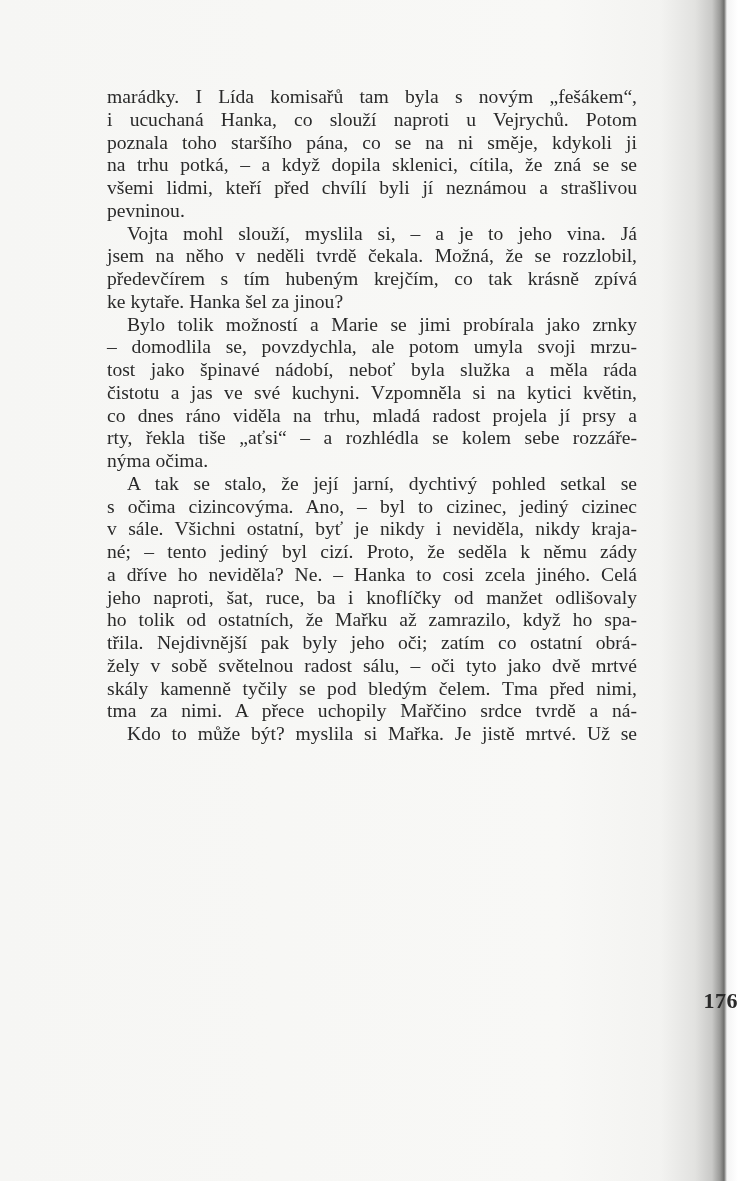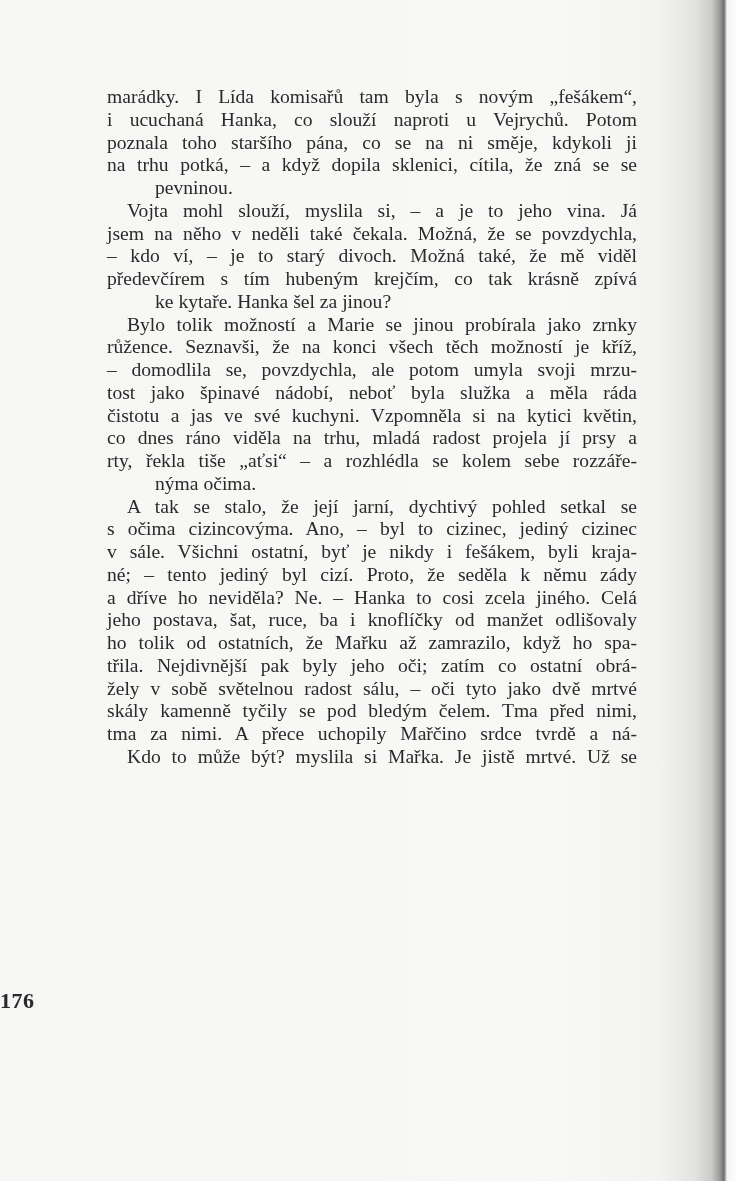--- a/index.html
+++ b/index.html
@@ -82,6 +82,7 @@
       <span class="line">i ucuchaná Hanka, co slouží naproti u Vejrychů. Potom</span>
       <span class="line">poznala toho staršího pána, co se na ni směje, kdykoli ji</span>
       <span class="line">na trhu potká, – a když dopila sklenici, cítila, že zná se se</span>
+      <span class="line">všemi lidmi, kteří před chvílí byli jí neznámou a strašlivou</span>
       <span class="line last">pevninou.</span>
     </div>
 

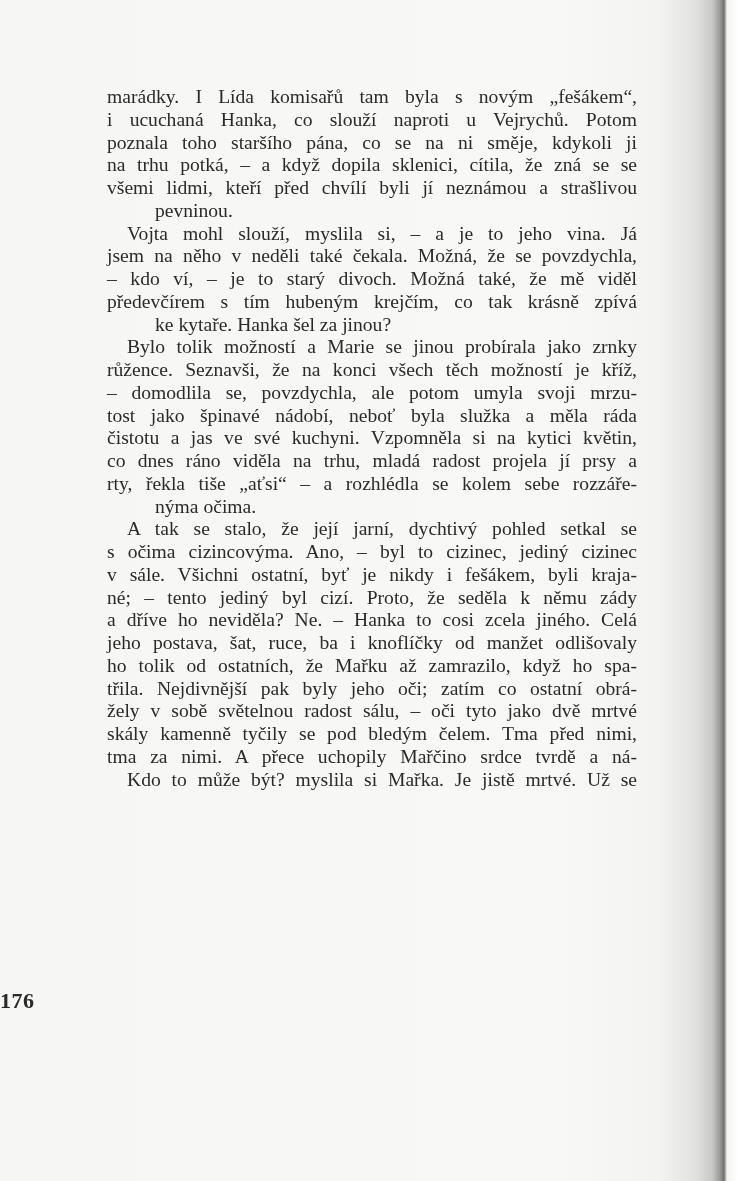--- a/index.html
+++ b/index.html
@@ -53,7 +53,6 @@
     }
     .line.last {
       text-align-last: left;
-      margin-left: 48px;
     }
     .line.indent {
       padding-left: 20px;

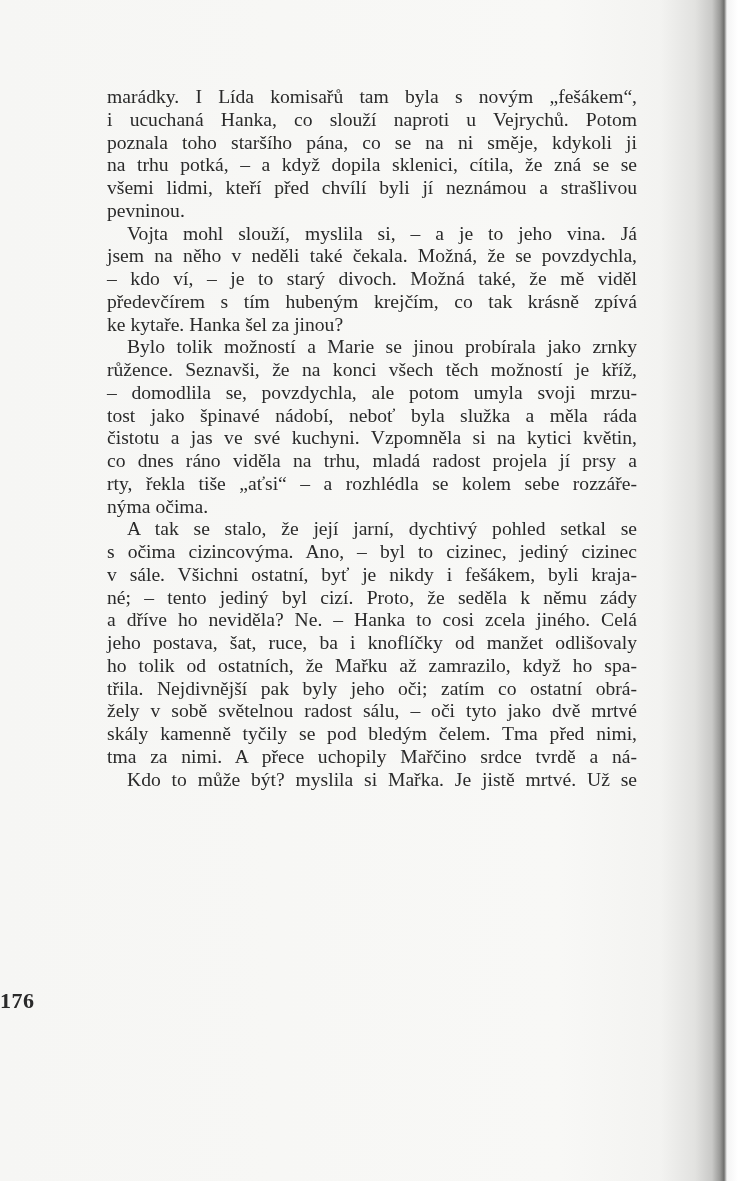--- a/index.html
+++ b/index.html
@@ -87,7 +87,7 @@
 
     <div>
       <span class="line indent">Vojta mohl slouží, myslila si, – a je to jeho vina. Já</span>
-      <span class="line">jsem na něho v neděli také čekala. Možná, že se povzdychla,</span>
+      <span class="line">jsem na něho v neděli tvrdě čekala. Možná, že se rozzlobil,</span>
       <span class="line">– kdo ví, – je to starý divoch. Možná také, že mě viděl</span>
       <span class="line">předevčírem s tím hubeným krejčím, co tak krásně zpívá</span>
       <span class="line last">ke kytaře. Hanka šel za jinou?</span>

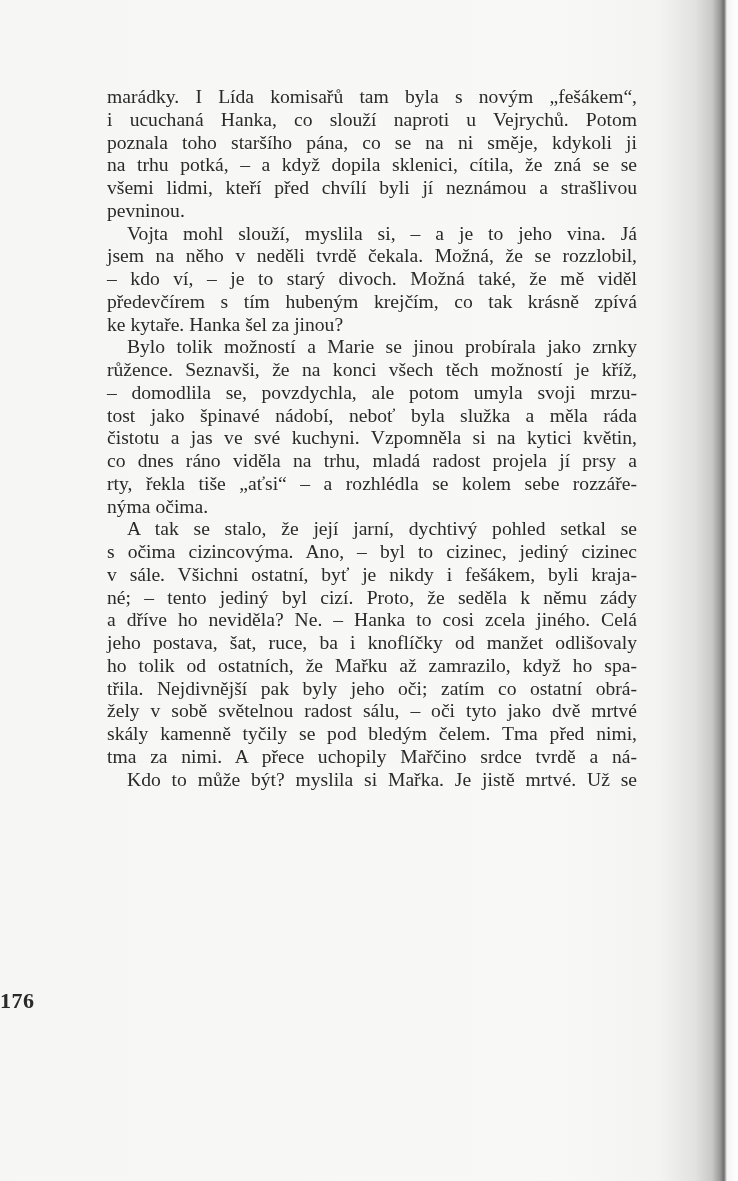--- a/index.html
+++ b/index.html
@@ -88,7 +88,6 @@
     <div>
       <span class="line indent">Vojta mohl slouží, myslila si, – a je to jeho vina. Já</span>
       <span class="line">jsem na něho v neděli tvrdě čekala. Možná, že se rozzlobil,</span>
-      <span class="line">– kdo ví, – je to starý divoch. Možná také, že mě viděl</span>
       <span class="line">předevčírem s tím hubeným krejčím, co tak krásně zpívá</span>
       <span class="line last">ke kytaře. Hanka šel za jinou?</span>
     </div>

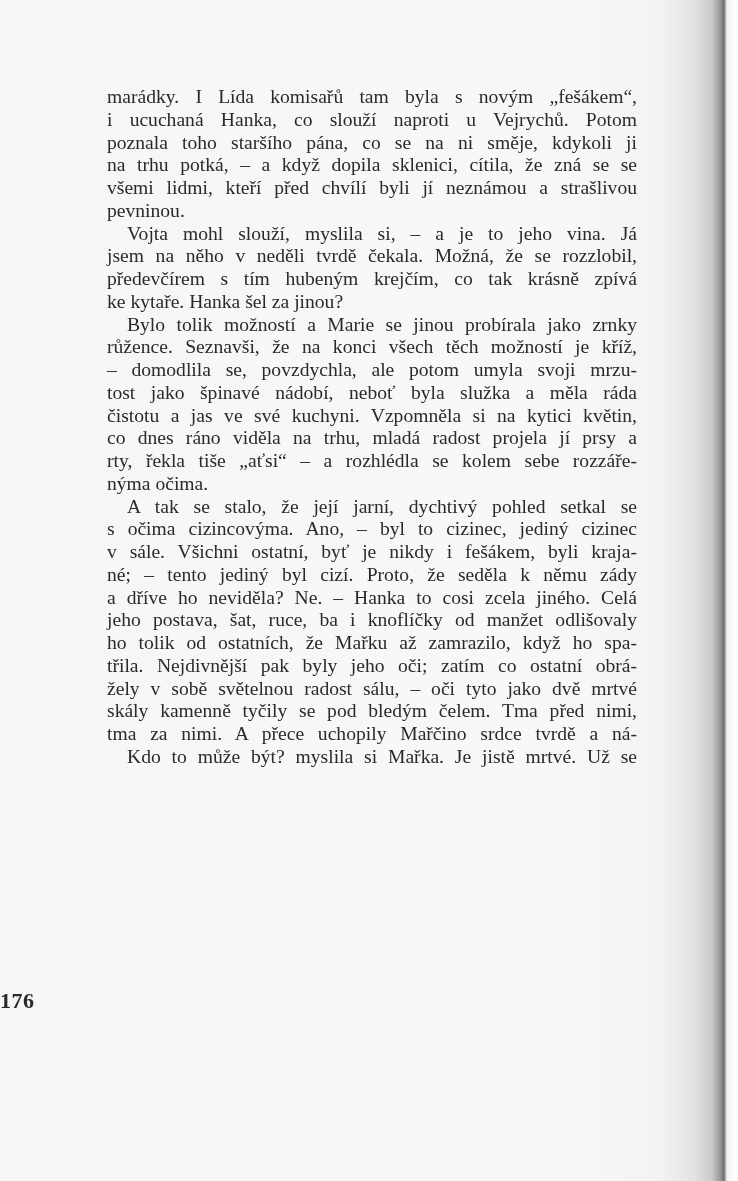--- a/index.html
+++ b/index.html
@@ -93,7 +93,7 @@
     </div>
 
     <div>
-      <span class="line indent">Bylo tolik možností a Marie se jinou probírala jako zrnky</span>
+      <span class="line indent">Bylo tolik možností a Marie se jimi probírala jako zrnky</span>
       <span class="line">růžence. Seznavši, že na konci všech těch možností je kříž,</span>
       <span class="line">– domodlila se, povzdychla, ale potom umyla svoji mrzu-</span>
       <span class="line">tost jako špinavé nádobí, neboť byla služka a měla ráda</span>

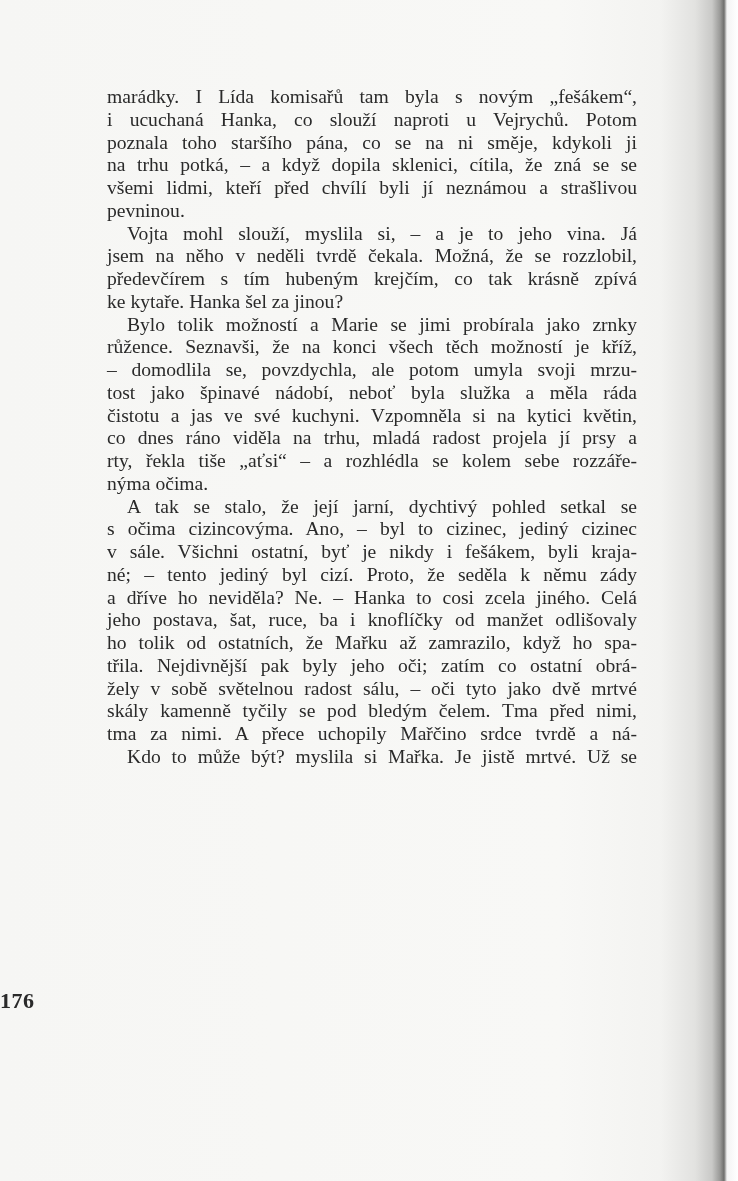--- a/index.html
+++ b/index.html
@@ -94,7 +94,6 @@
 
     <div>
       <span class="line indent">Bylo tolik možností a Marie se jimi probírala jako zrnky</span>
-      <span class="line">růžence. Seznavši, že na konci všech těch možností je kříž,</span>
       <span class="line">– domodlila se, povzdychla, ale potom umyla svoji mrzu-</span>
       <span class="line">tost jako špinavé nádobí, neboť byla služka a měla ráda</span>
       <span class="line">čistotu a jas ve své kuchyni. Vzpomněla si na kytici květin,</span>

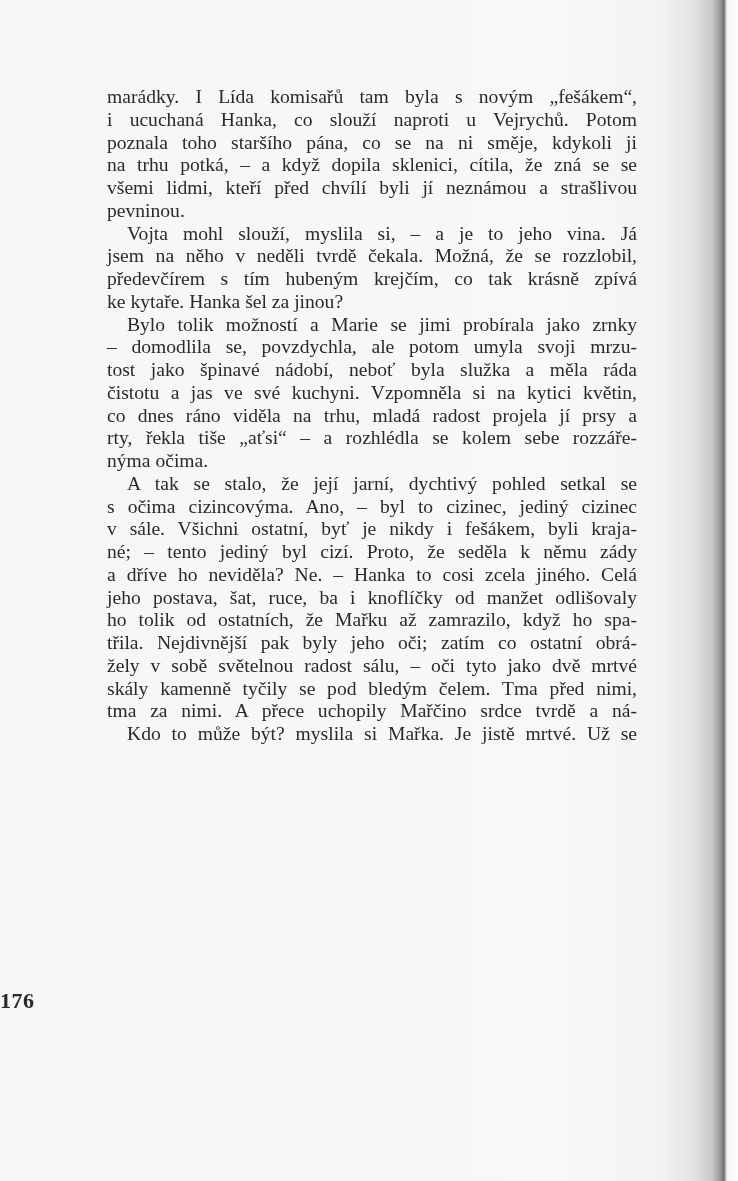--- a/index.html
+++ b/index.html
@@ -105,7 +105,7 @@
     <div>
       <span class="line indent">A tak se stalo, že její jarní, dychtivý pohled setkal se</span>
       <span class="line">s očima cizincovýma. Ano, – byl to cizinec, jediný cizinec</span>
-      <span class="line">v sále. Všichni ostatní, byť je nikdy i fešákem, byli kraja-</span>
+      <span class="line">v sále. Všichni ostatní, byť je nikdy i neviděla, nikdy kraja-</span>
       <span class="line">né; – tento jediný byl cizí. Proto, že seděla k němu zády</span>
       <span class="line">a dříve ho neviděla? Ne. – Hanka to cosi zcela jiného. Celá</span>
       <span class="line">jeho postava, šat, ruce, ba i knoflíčky od manžet odlišovaly</span>

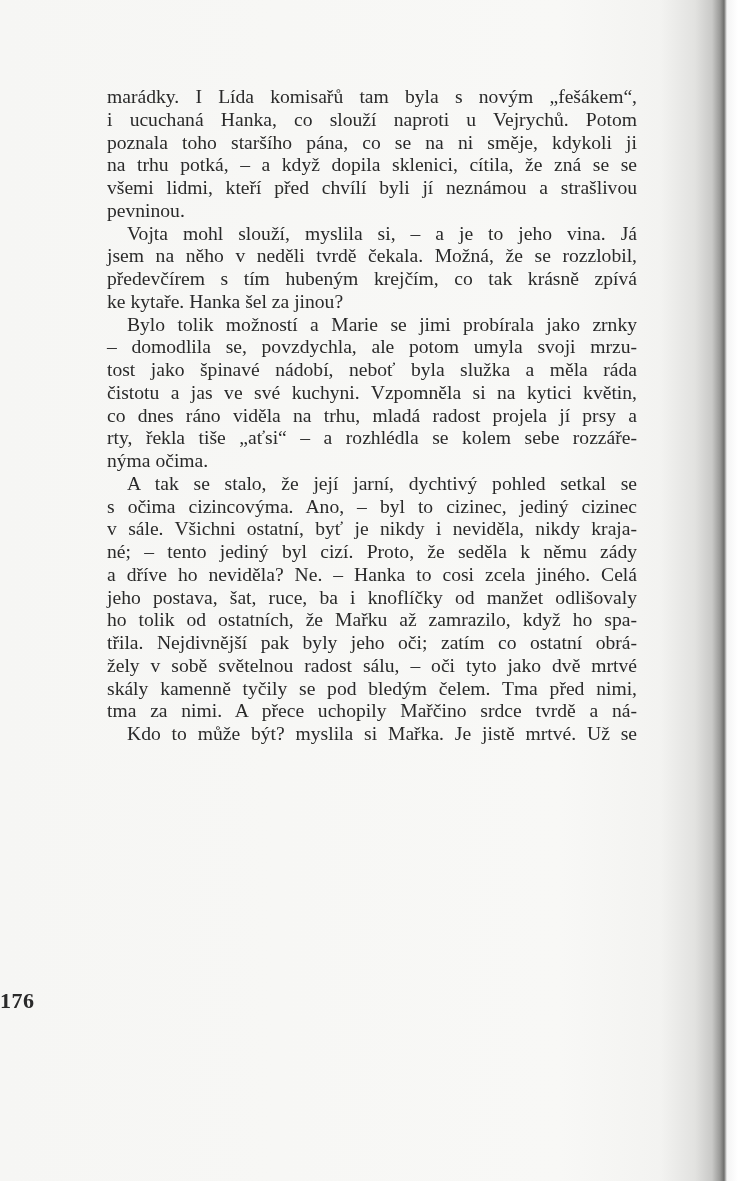--- a/index.html
+++ b/index.html
@@ -108,7 +108,7 @@
       <span class="line">v sále. Všichni ostatní, byť je nikdy i neviděla, nikdy kraja-</span>
       <span class="line">né; – tento jediný byl cizí. Proto, že seděla k němu zády</span>
       <span class="line">a dříve ho neviděla? Ne. – Hanka to cosi zcela jiného. Celá</span>
-      <span class="line">jeho postava, šat, ruce, ba i knoflíčky od manžet odlišovaly</span>
+      <span class="line">jeho naproti, šat, ruce, ba i knoflíčky od manžet odlišovaly</span>
       <span class="line">ho tolik od ostatních, že Mařku až zamrazilo, když ho spa-</span>
       <span class="line">třila. Nejdivnější pak byly jeho oči; zatím co ostatní obrá-</span>
       <span class="line">žely v sobě světelnou radost sálu, – oči tyto jako dvě mrtvé</span>

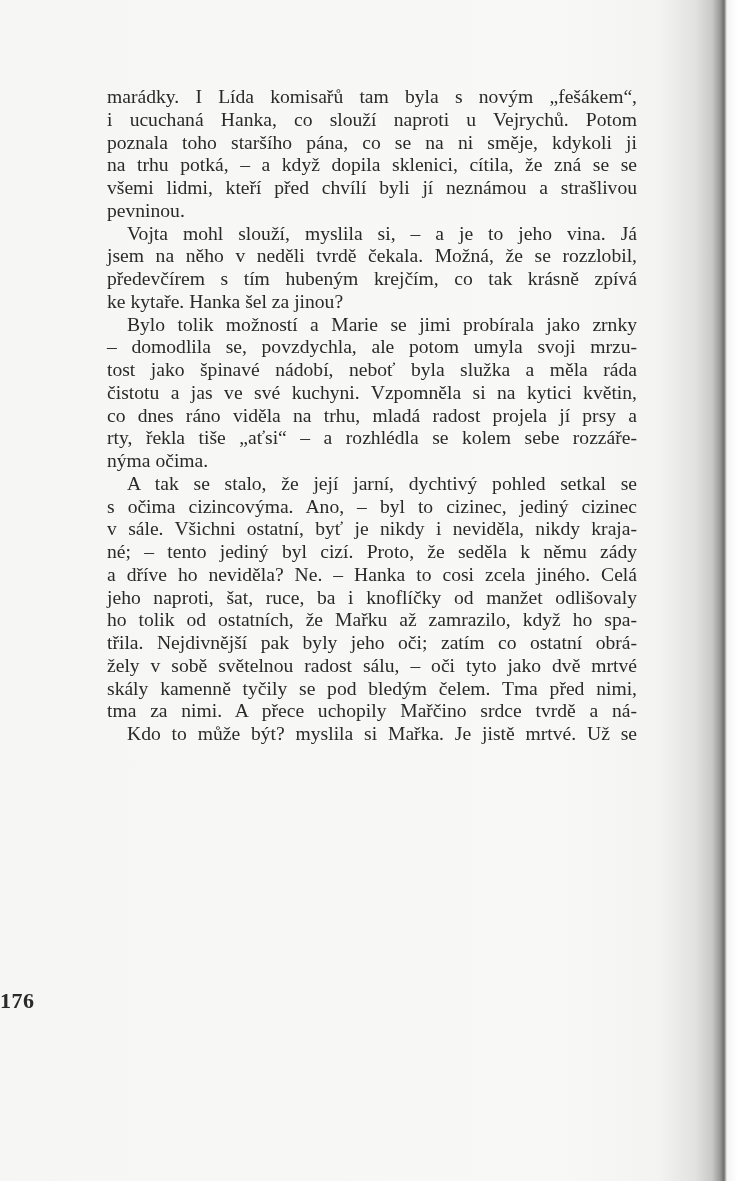--- a/index.html
+++ b/index.html
@@ -62,7 +62,7 @@
       left: 0;
       width: 738px;
       top: 988px;
-      text-align: left;
+      text-align: right;
       font-family: "Liberation Serif", "DejaVu Serif", serif;
       font-size: 22px;
       font-weight: bold;

